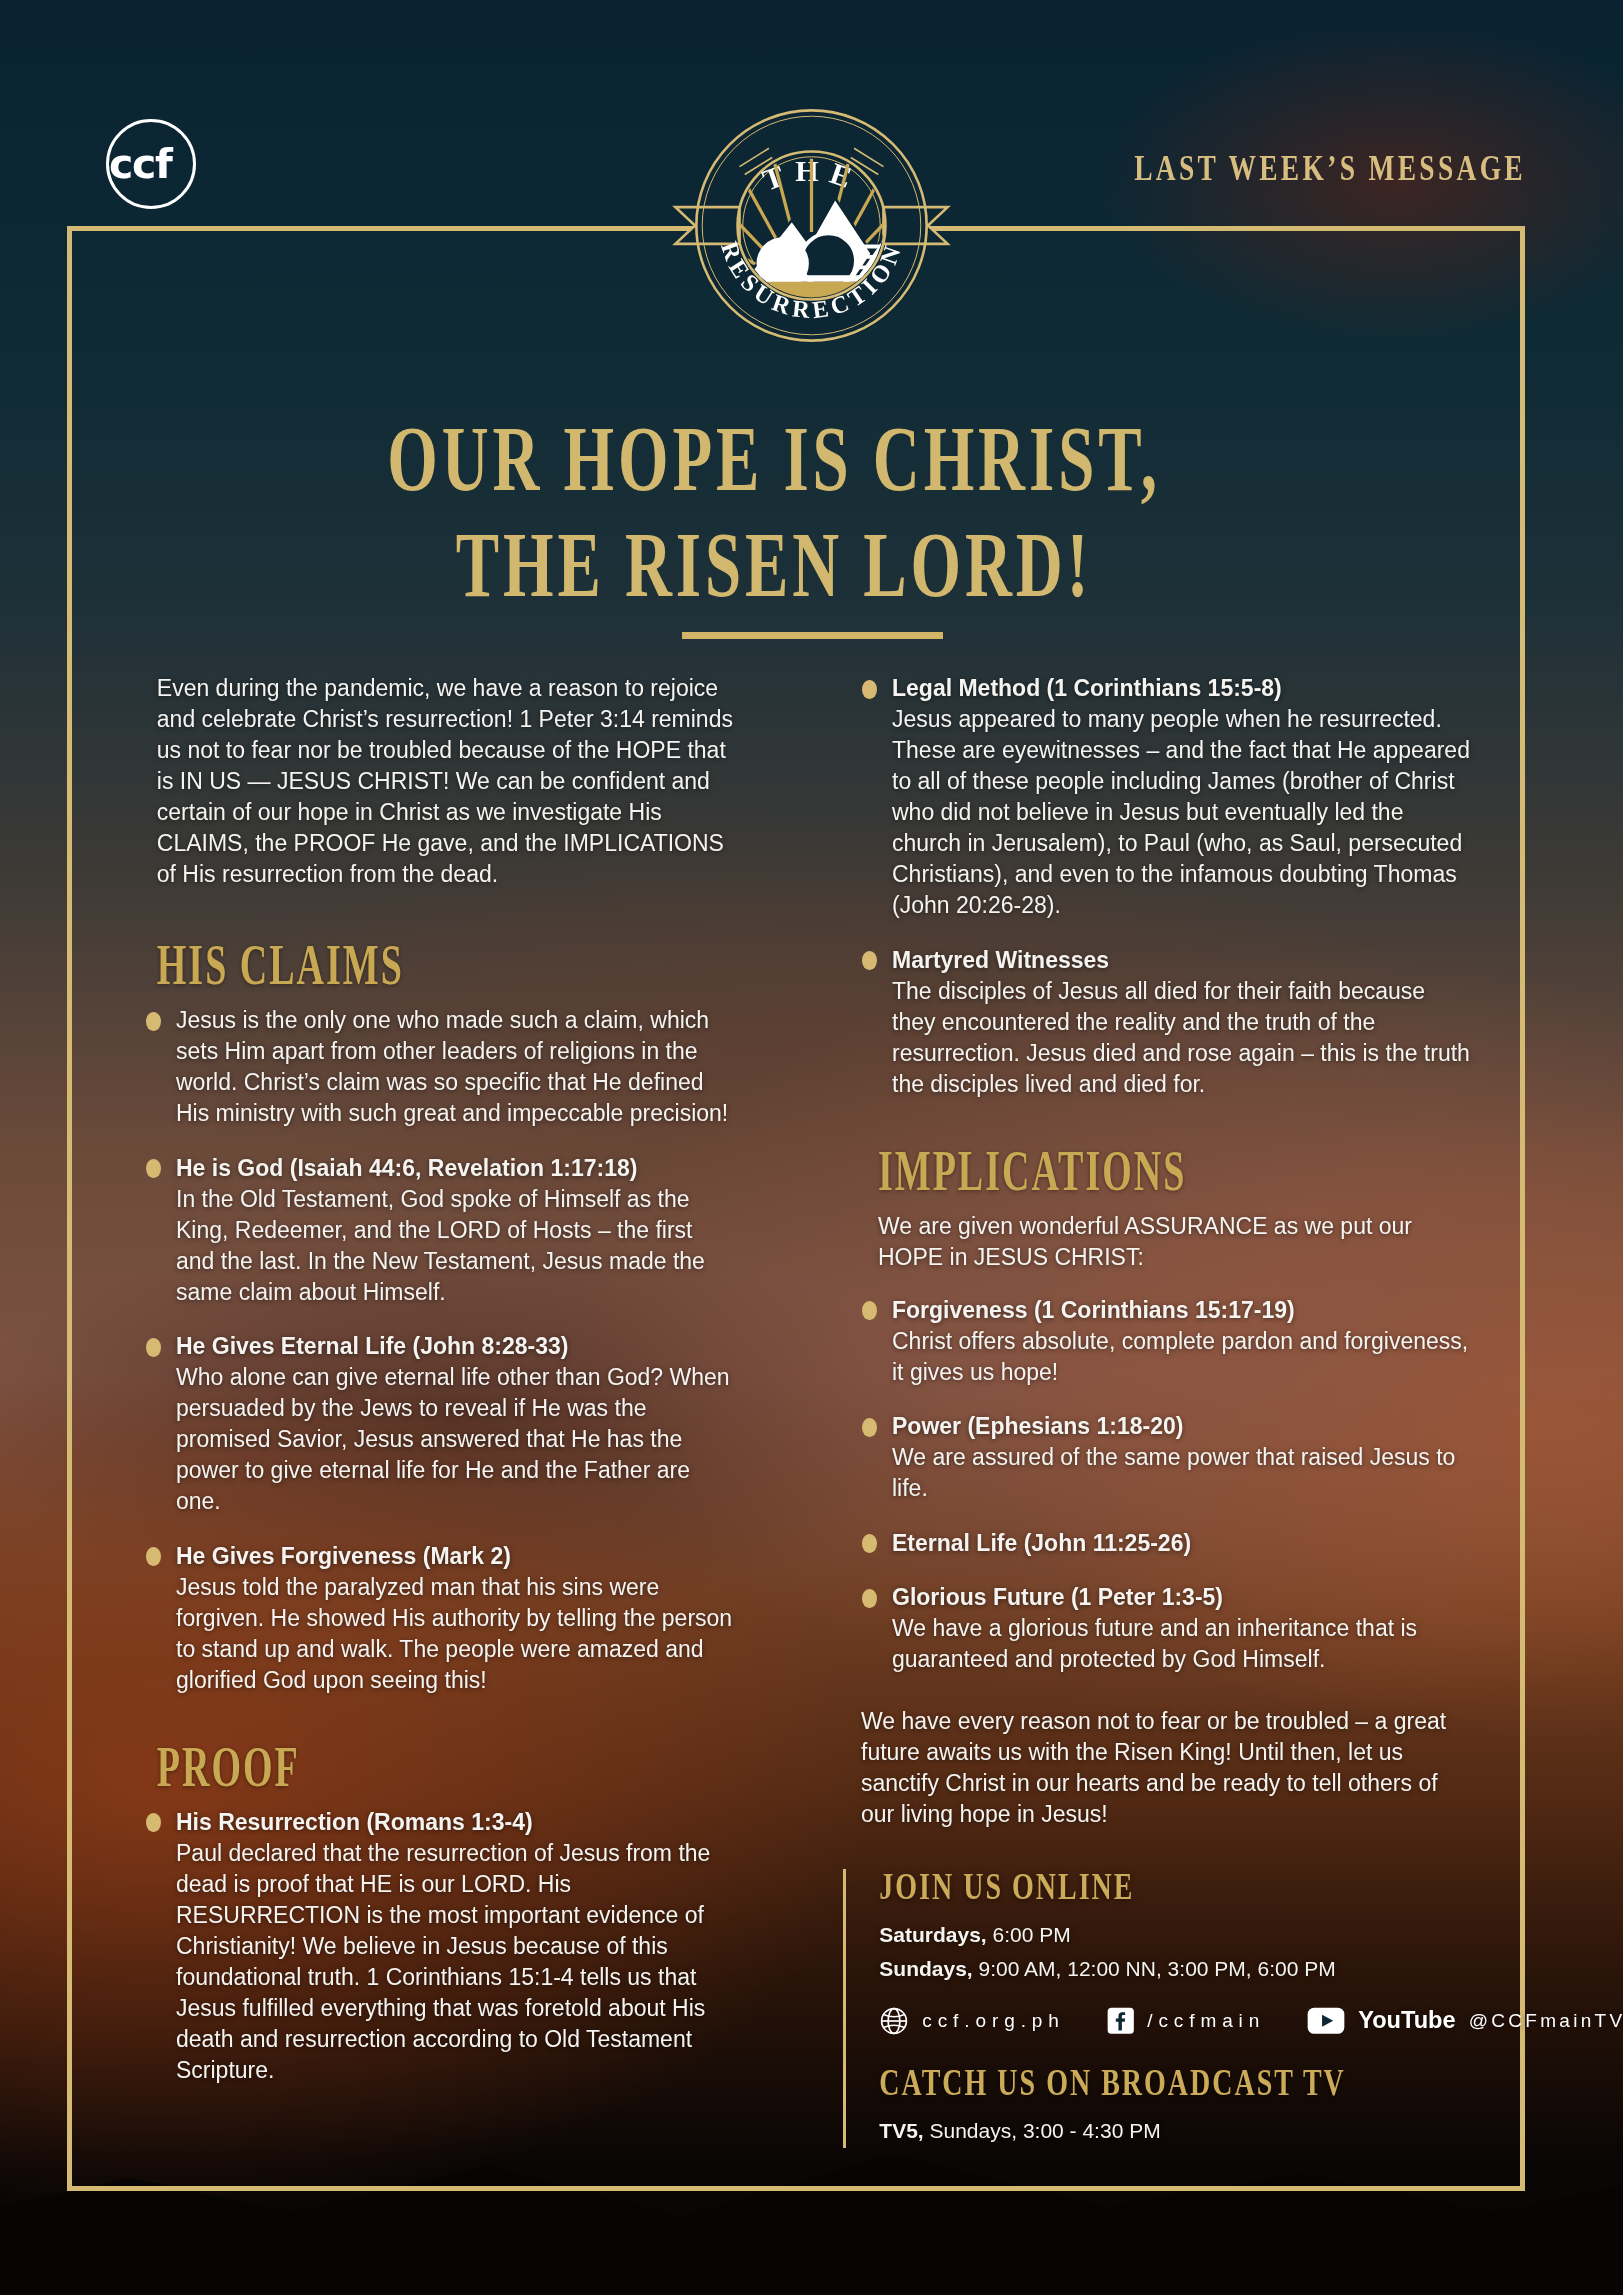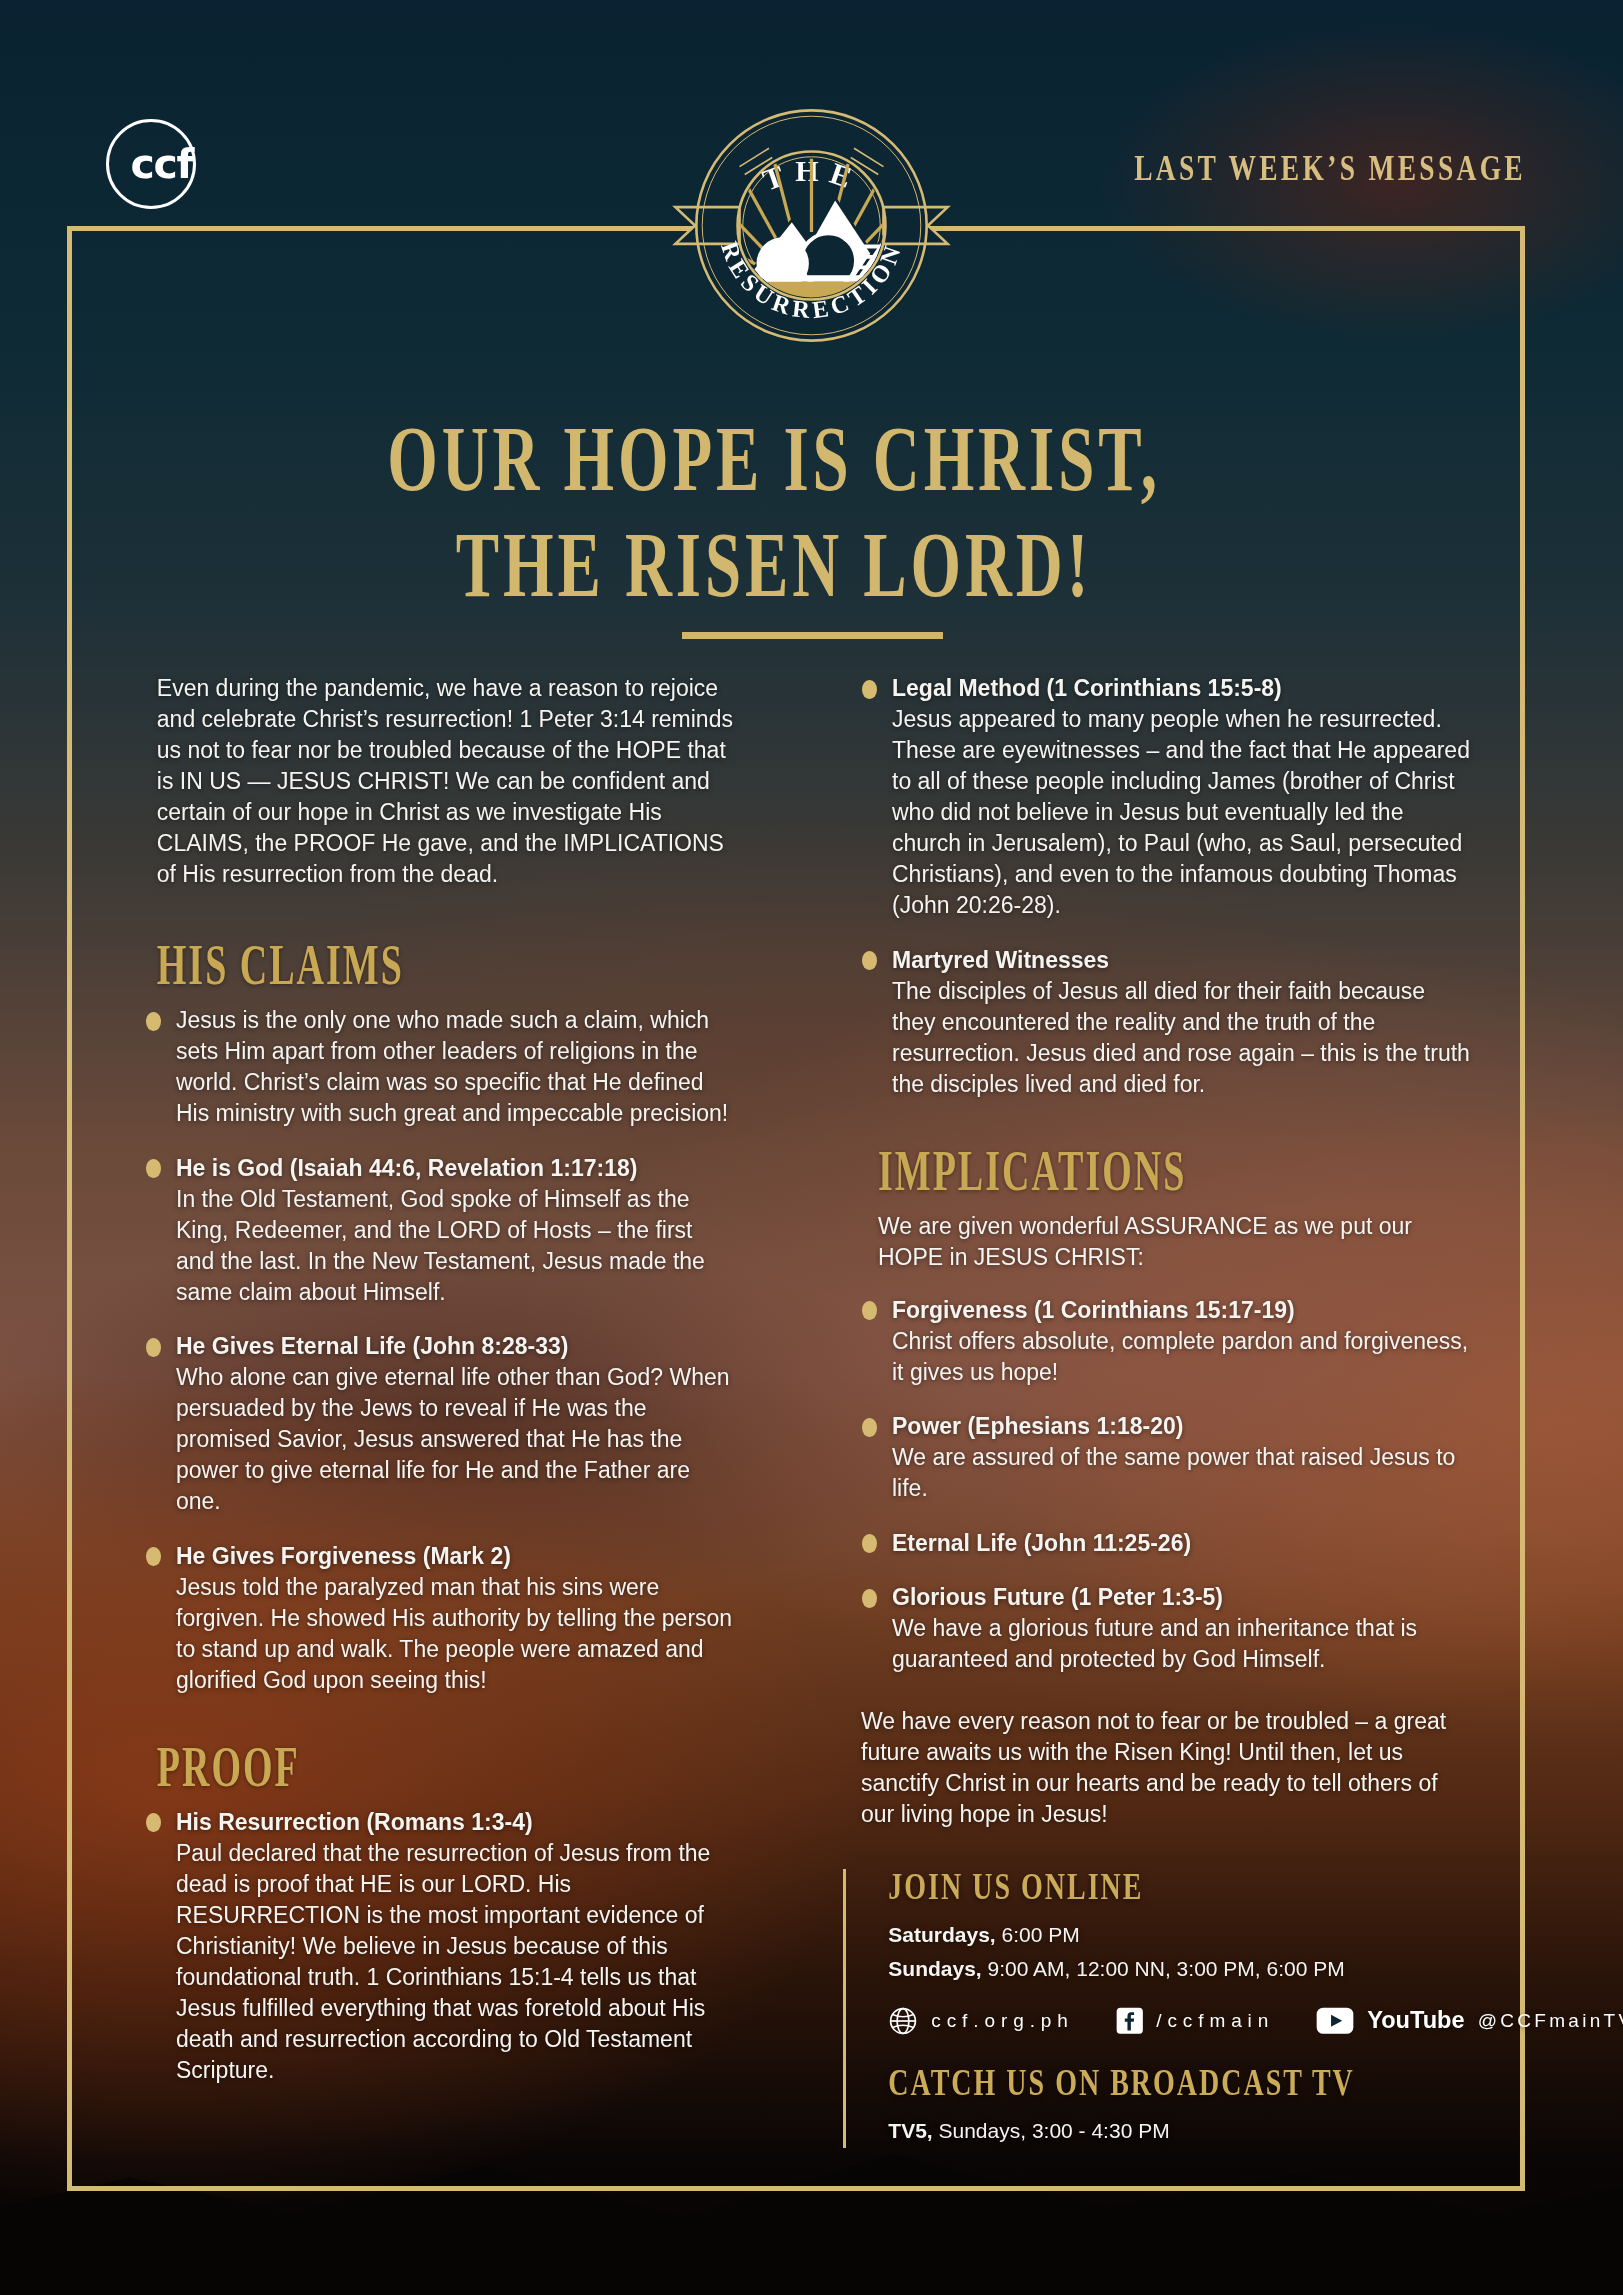--- a/index.html
+++ b/index.html
@@ -20,7 +20,7 @@
   .z{position:absolute;z-index:3;}
   
   .logo{left:106px;top:119px;width:84px;height:84px;border:3.9px solid #ffffff;border-radius:50%;
-    display:flex;align-items:center;justify-content:flex-end;}
+    display:flex;align-items:center;justify-content:flex-start;}
   .logo span{color:#fff;font-weight:700;font-size:41px;letter-spacing:-1.3px;font-family:"DejaVu Sans",sans-serif;}
   
   .tag{top:157px;right:98px;height:43px;}

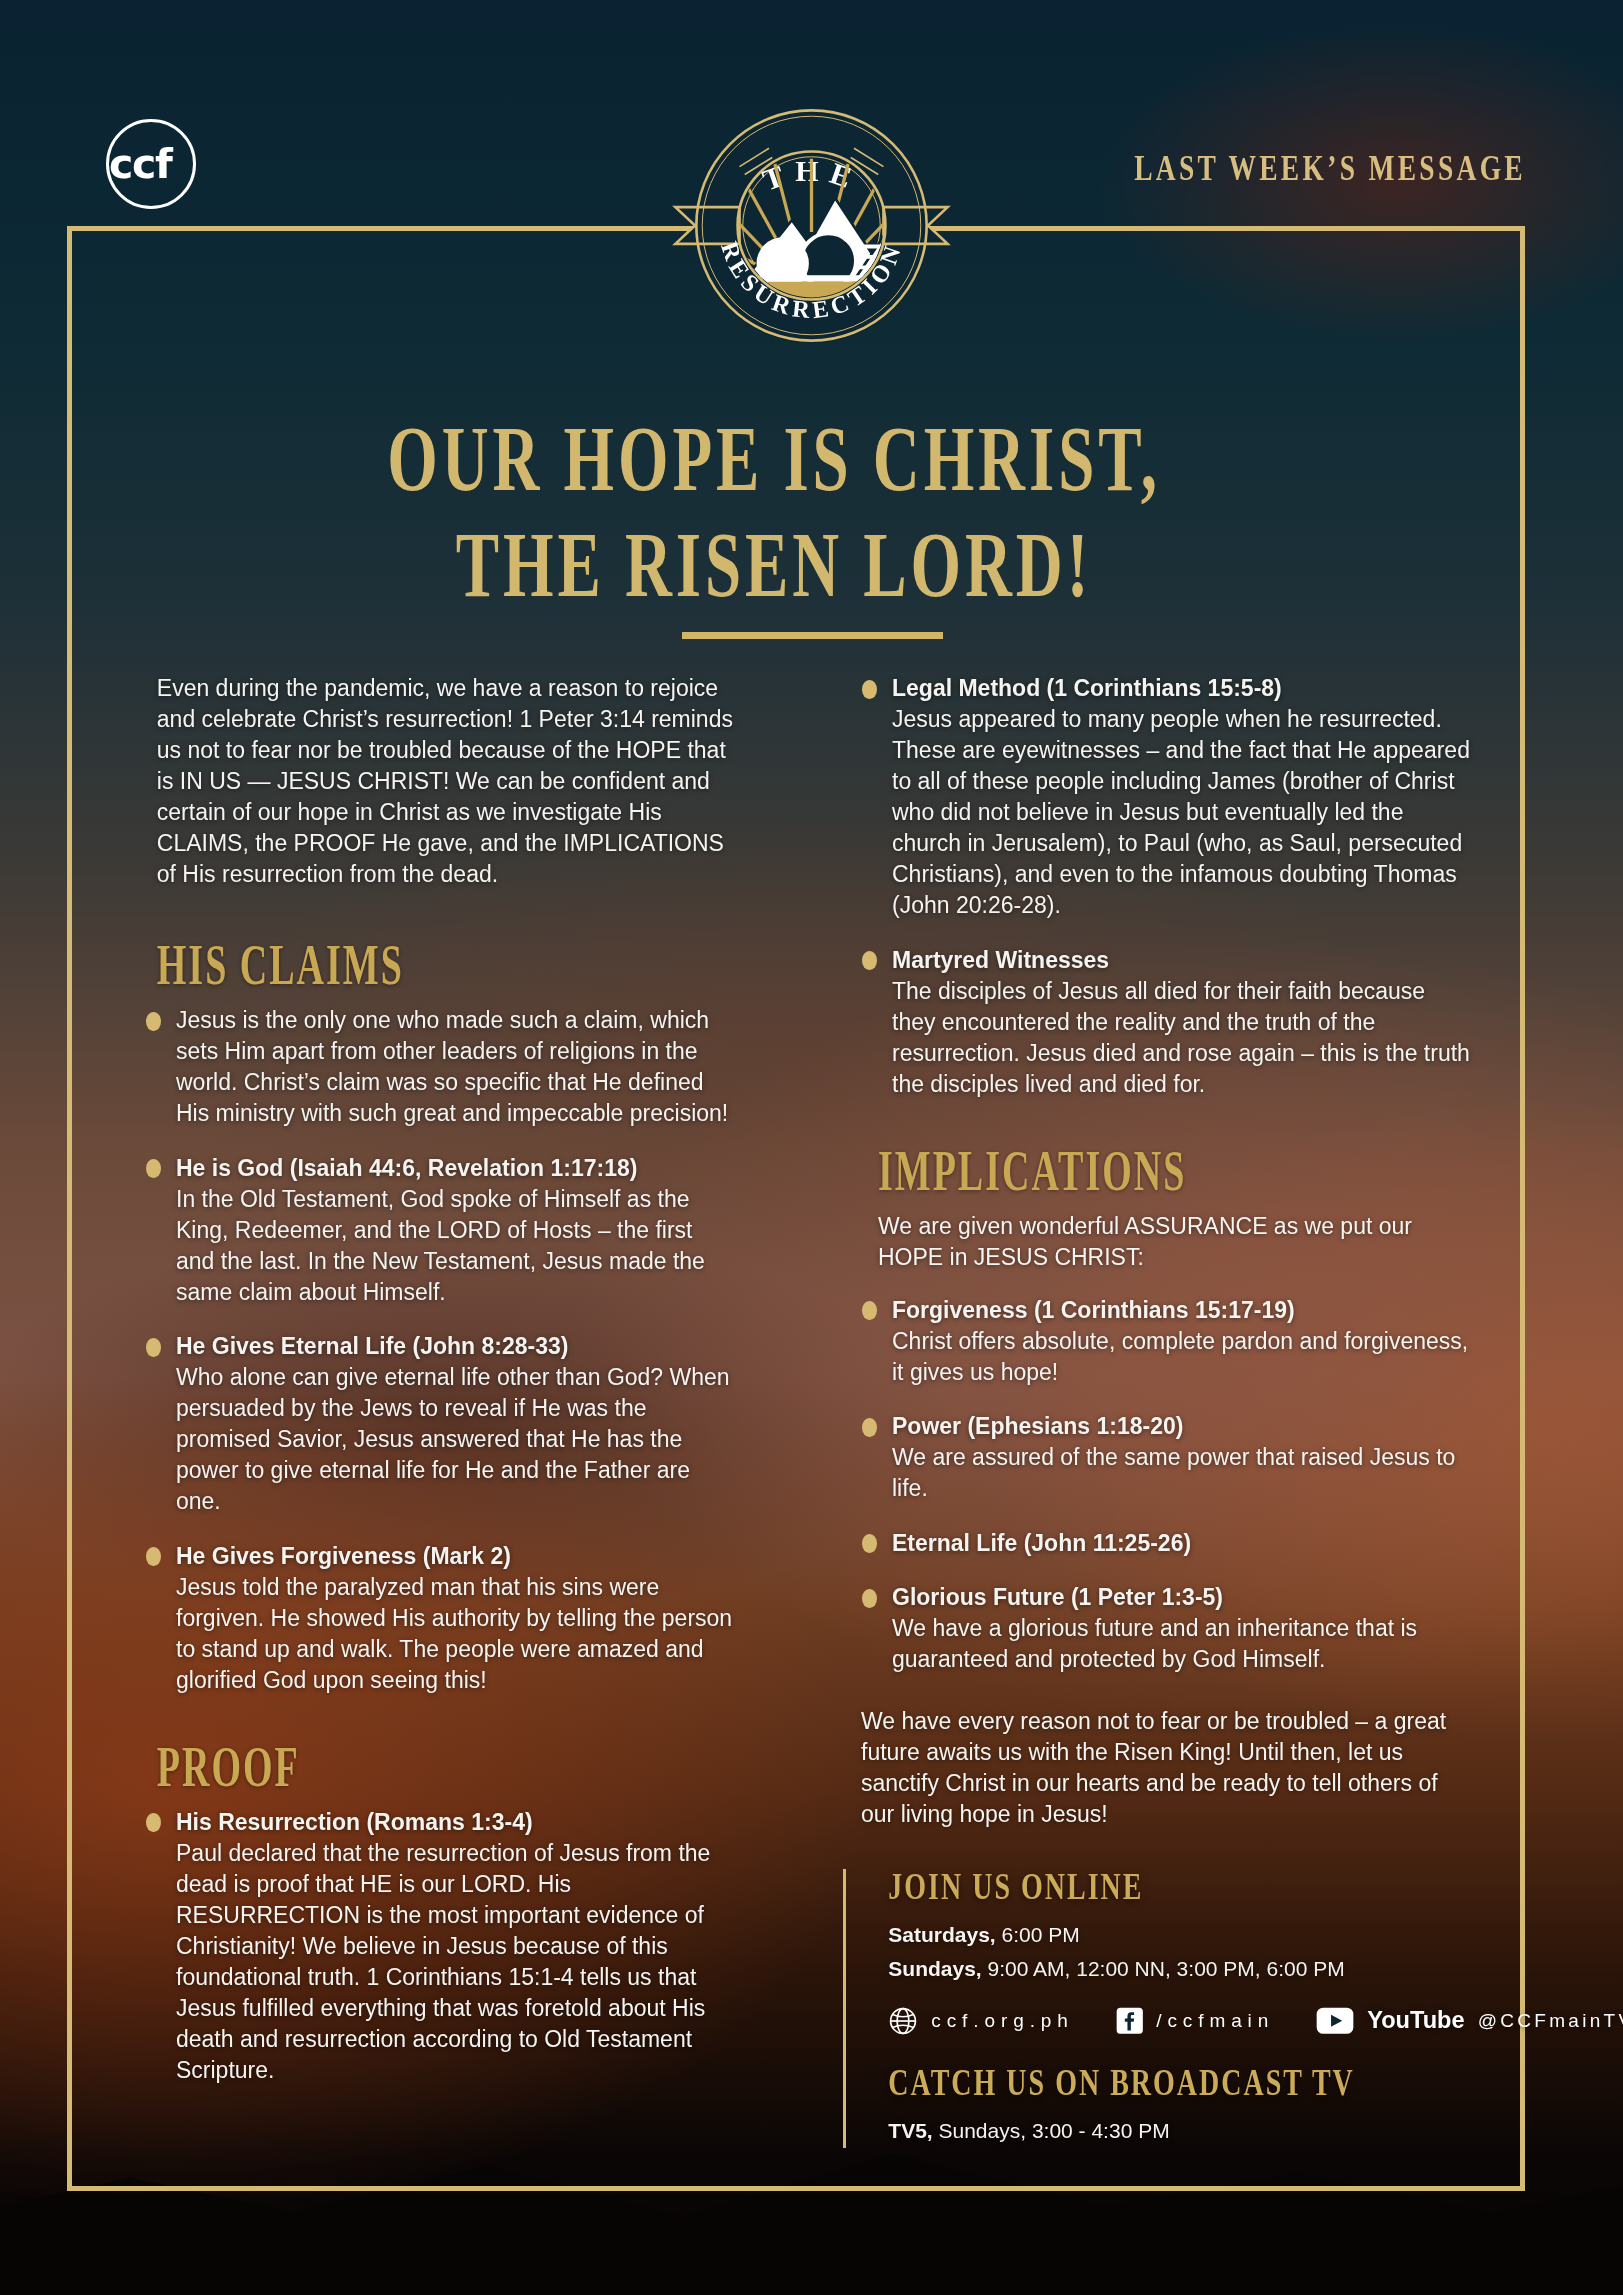--- a/index.html
+++ b/index.html
@@ -52,7 +52,7 @@
   .dot{position:absolute;left:1.3px;top:6.5px;width:14.4px;height:19px;border-radius:50%;background:#d6ba72;}
   .b-title{font-weight:700;}
   
-  .footer{border-left:3.9px solid #d5ba74;padding-left:42px;margin-left:-17.7px;}
+  .footer{border-left:3.9px solid #d5ba74;padding-left:33px;margin-left:-17.7px;}
   .f-head{position:relative;height:38px;margin-bottom:10.5px;}
   .f-head span{position:absolute;left:0;bottom:0;display:inline-block;transform:scaleY(1.35);
     transform-origin:left bottom;font-family:"Liberation Serif",serif;font-weight:700;

